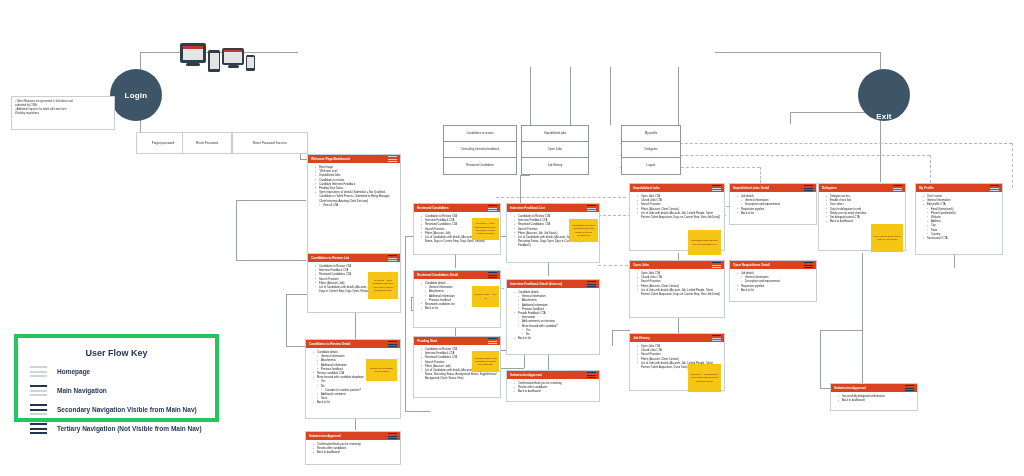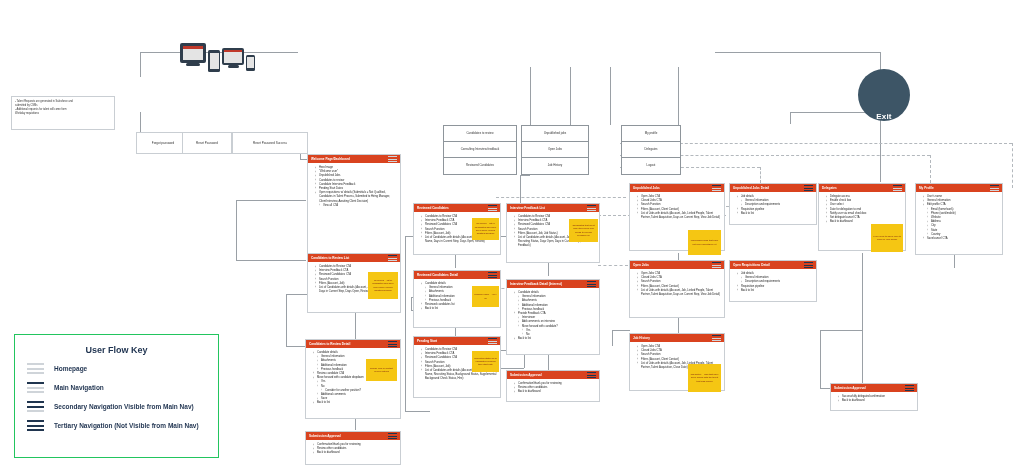--- a/index.html
+++ b/index.html
@@ -172,6 +172,9 @@
     <div class="dev-screen" style="left:247.2px;top:57px;width:6.6px;height:11px;"></div>
   </div>
 
+  <div class="circle" style="left:110px;top:69px;width:52px;height:52px;">
+    <span>Login</span>
+  </div>
   <div class="circle" style="left:858px;top:69px;width:52px;height:52px;align-items:flex-end;">
     <span>Exit</span>
   </div>

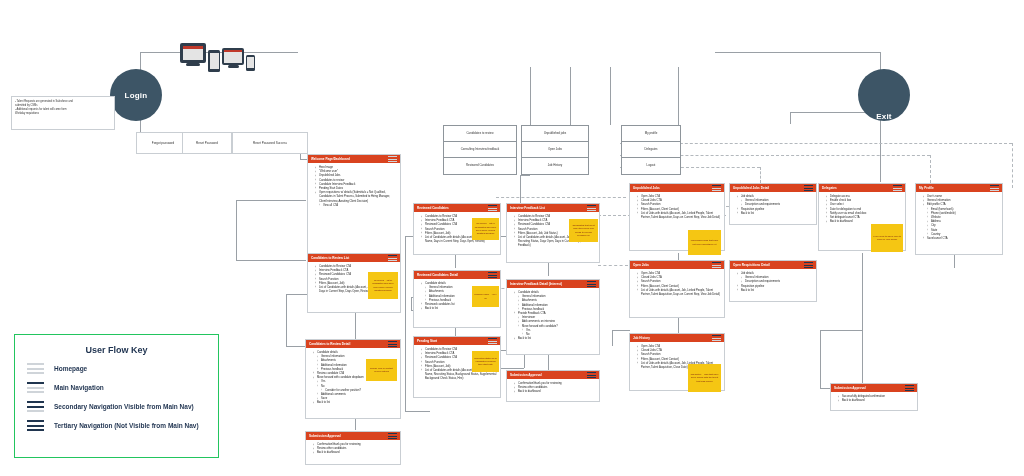--- a/index.html
+++ b/index.html
@@ -74,8 +74,8 @@
           display:flex;align-items:center;justify-content:center;}
 
   
-  .legend{position:absolute;left:14px;top:334px;width:205px;height:124px;
-          border:1px solid #22c55e;background:#fff;box-sizing:border-box;}
+  .legend{position:absolute;left:14px;top:334px;width:205px;height:88px;
+          border:4px solid #22c55e;background:#fff;box-sizing:border-box;}
   .legend-title{text-align:center;font-size:9px;font-weight:bold;color:#1f3350;
                 margin-top:10px;}
   .legend-row{display:flex;align-items:center;margin:8px 0 0 12px;}

